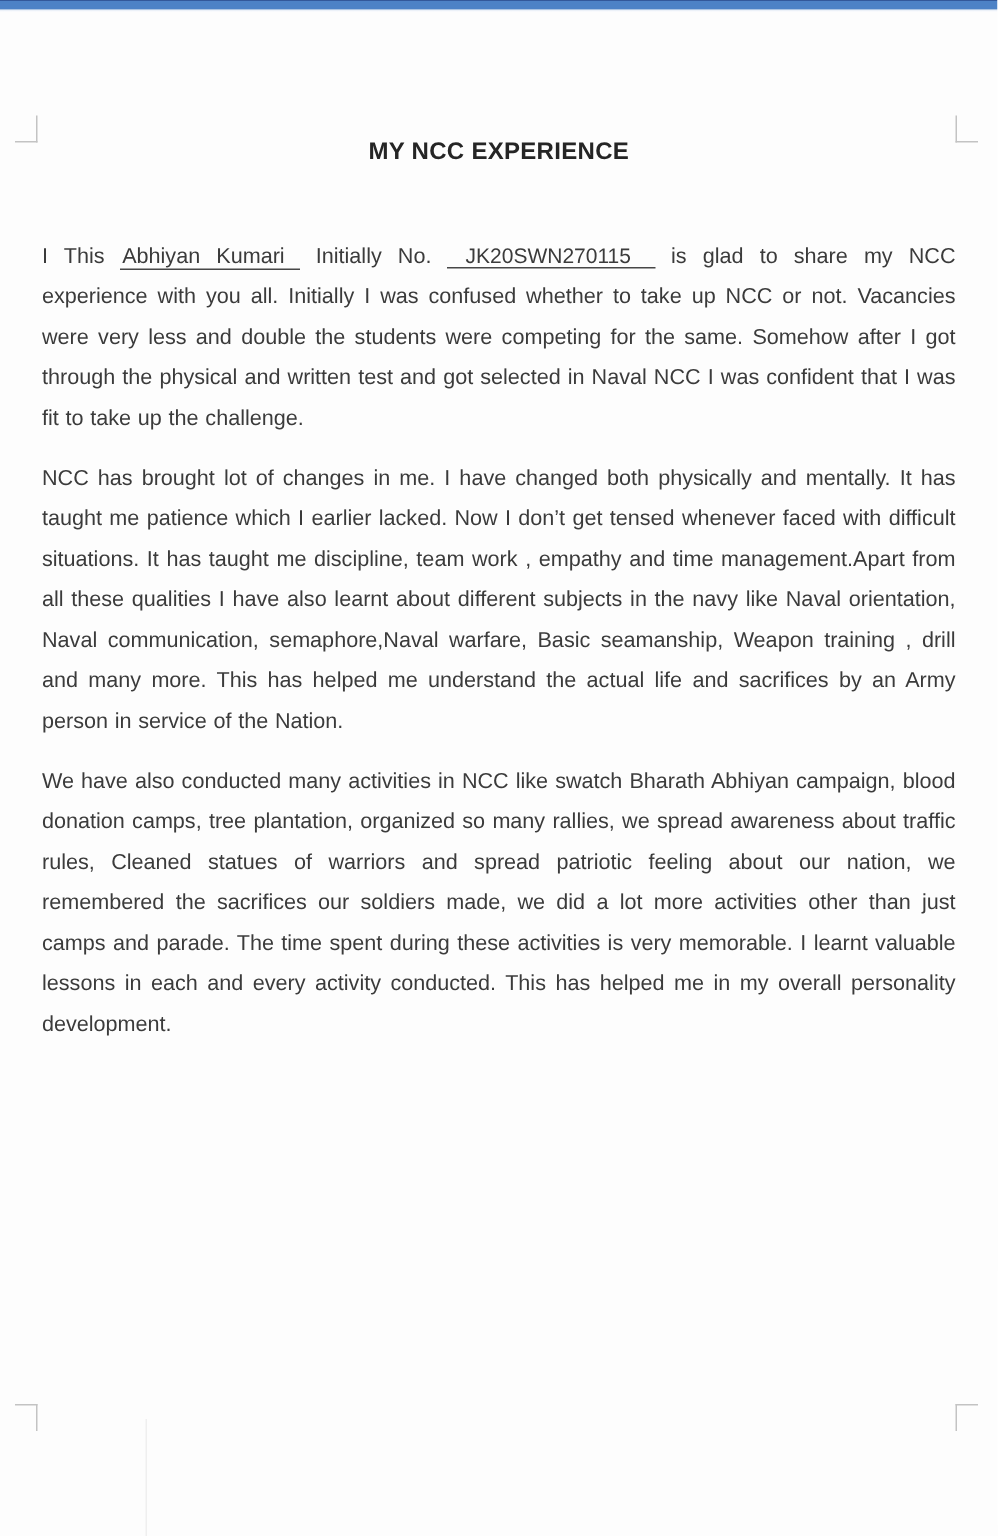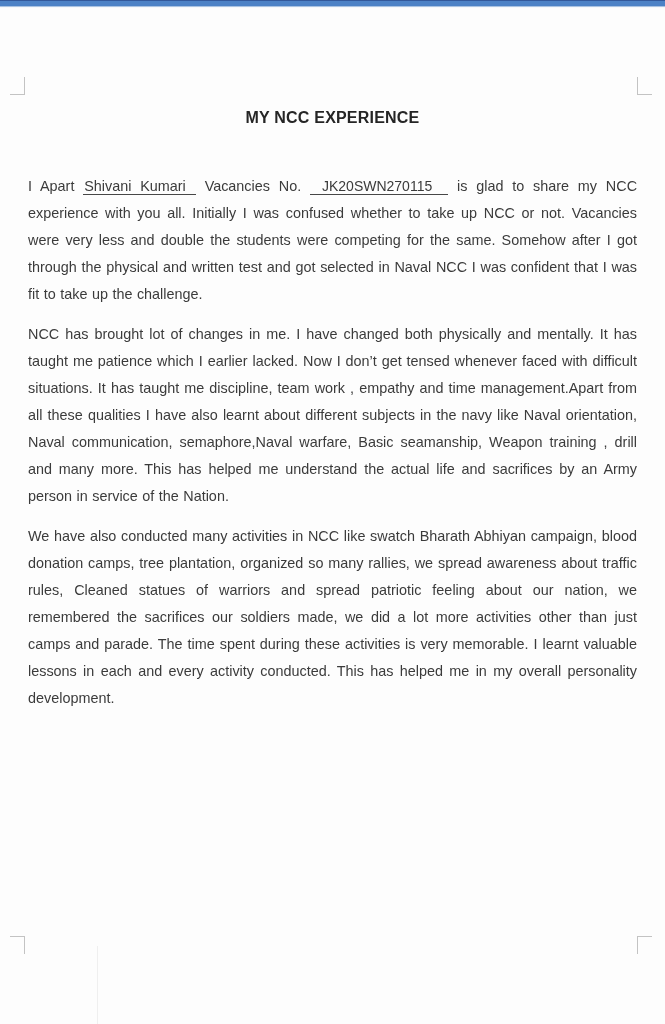--- a/index.html
+++ b/index.html
@@ -34,7 +34,7 @@
   .crease { position: absolute; left: 97px; top: 946px; width: 1px; height: 78px; background: #efefef; }
 
   .content {
-    position: absolute; left: 28px; right: 28px; top: 16px;
+    position: absolute; left: 28px; right: 28px; top: 0;
     color: #3b3b3b;
   }
   .title {

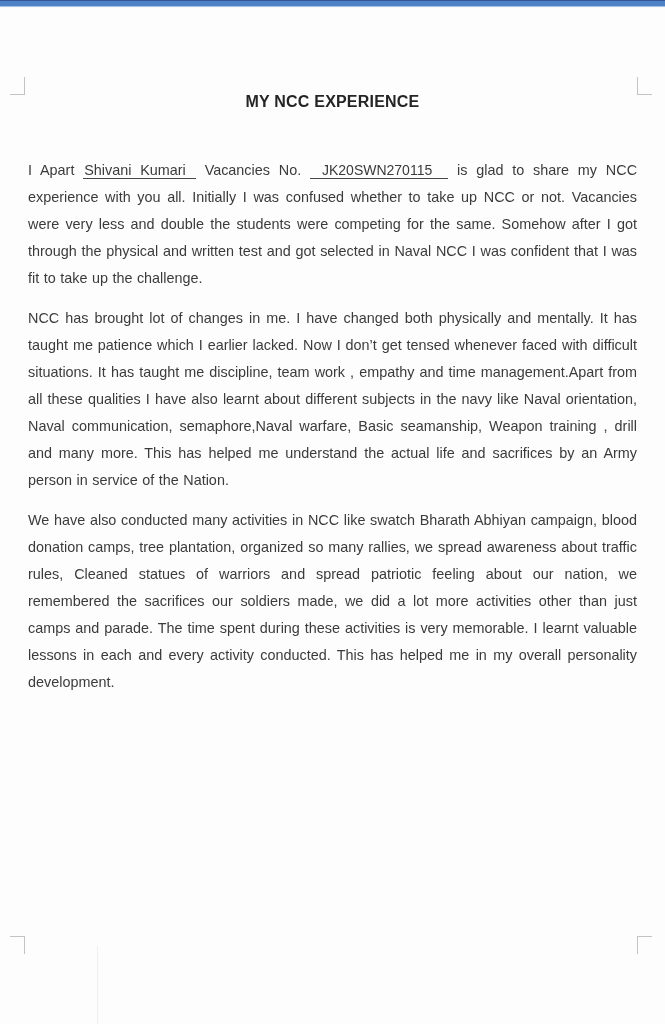--- a/index.html
+++ b/index.html
@@ -79,7 +79,7 @@
 
     <h1 class="title">MY NCC EXPERIENCE</h1>
 
-    <p class="para first"><span>I Apart</span>
+    <p class="para first"><span>I This</span>
       <span class="underlined u-name">Shivani Kumari</span>
       <span>Vacancies No.</span>
       <span class="underlined u-reg">JK20SWN270115</span>

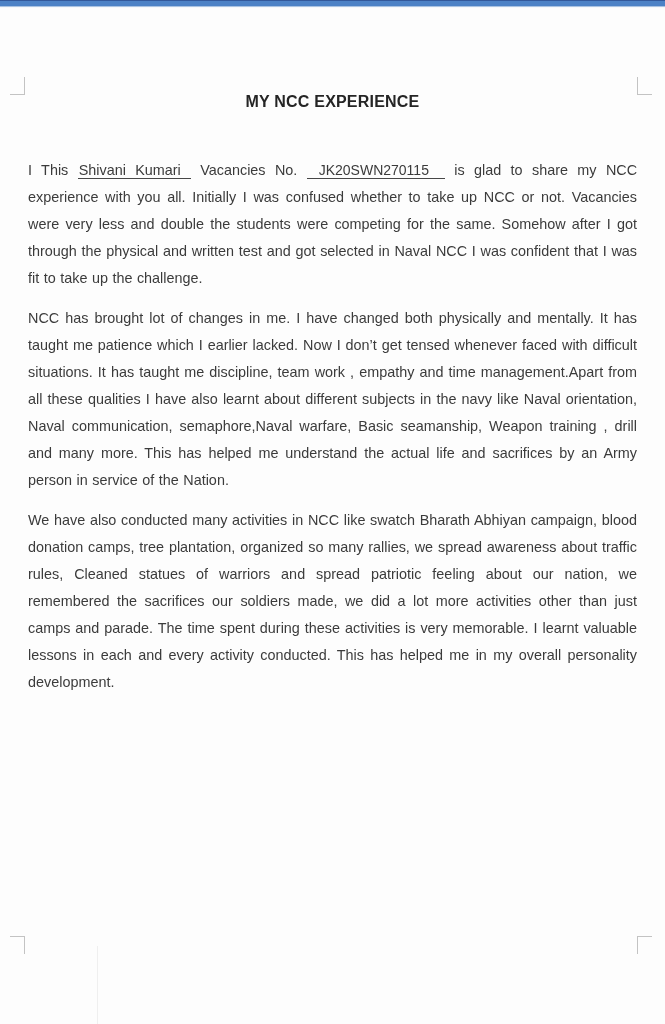--- a/index.html
+++ b/index.html
@@ -80,7 +80,7 @@
     <h1 class="title">MY NCC EXPERIENCE</h1>
 
     <p class="para first"><span>I This</span>
-      <span class="underlined u-name">Shivani Kumari</span>
+      <span class="underlined u-name">Abhiyan Kumari</span>
       <span>Vacancies No.</span>
       <span class="underlined u-reg">JK20SWN270115</span>
       <span>is glad to share my NCC experience with you all. Initially I was confused whether to take up NCC or not. Vacancies were very less and double the students were competing for the same. Somehow  after I got through the physical and written test and got selected in Naval NCC I was confident that I was fit to take up the challenge.</span></p>

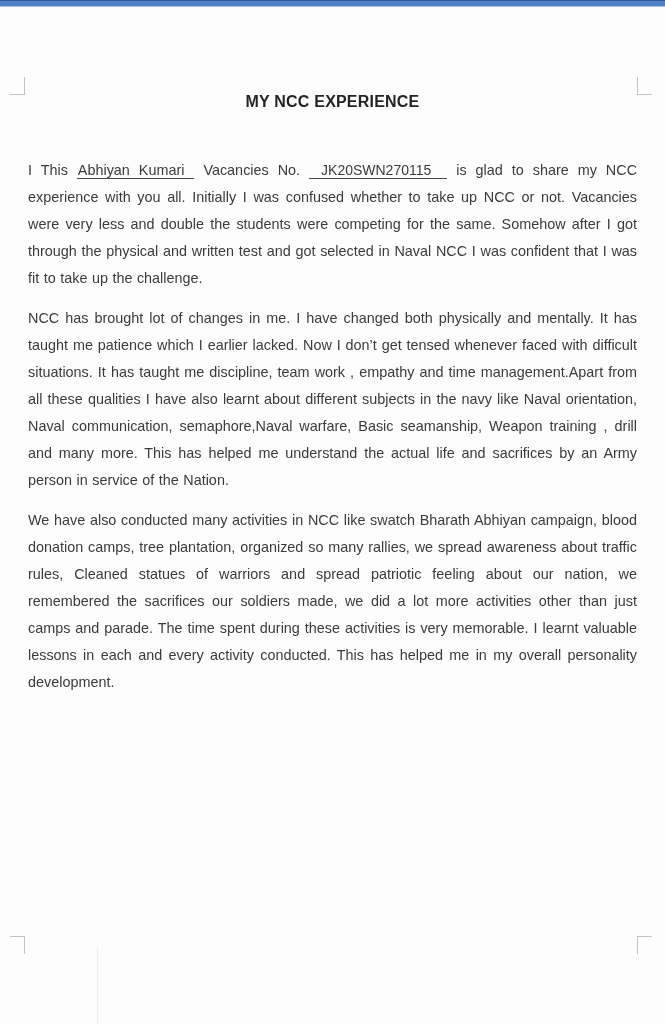--- a/index.html
+++ b/index.html
@@ -81,7 +81,7 @@
 
     <p class="para first"><span>I This</span>
       <span class="underlined u-name">Abhiyan Kumari</span>
-      <span>Vacancies No.</span>
+      <span>Initially No.</span>
       <span class="underlined u-reg">JK20SWN270115</span>
       <span>is glad to share my NCC experience with you all. Initially I was confused whether to take up NCC or not. Vacancies were very less and double the students were competing for the same. Somehow  after I got through the physical and written test and got selected in Naval NCC I was confident that I was fit to take up the challenge.</span></p>
 

